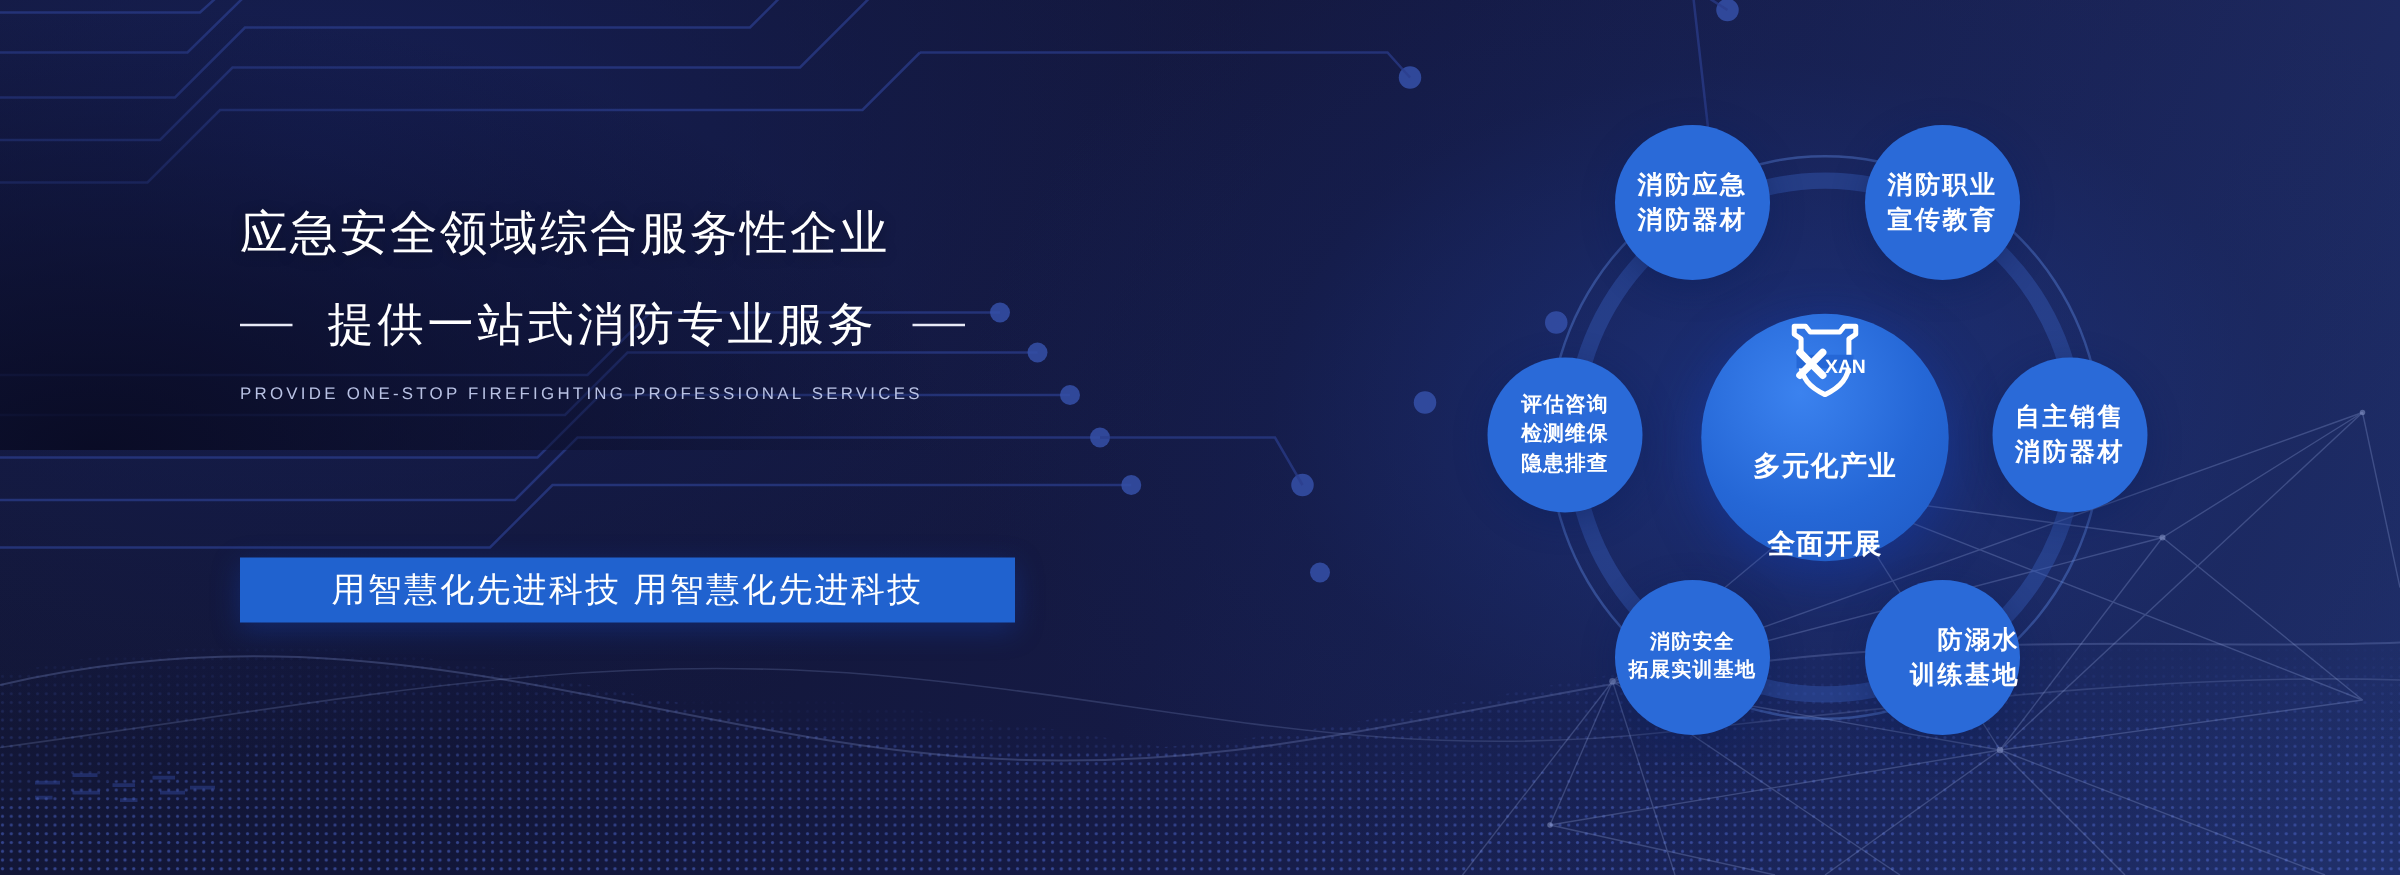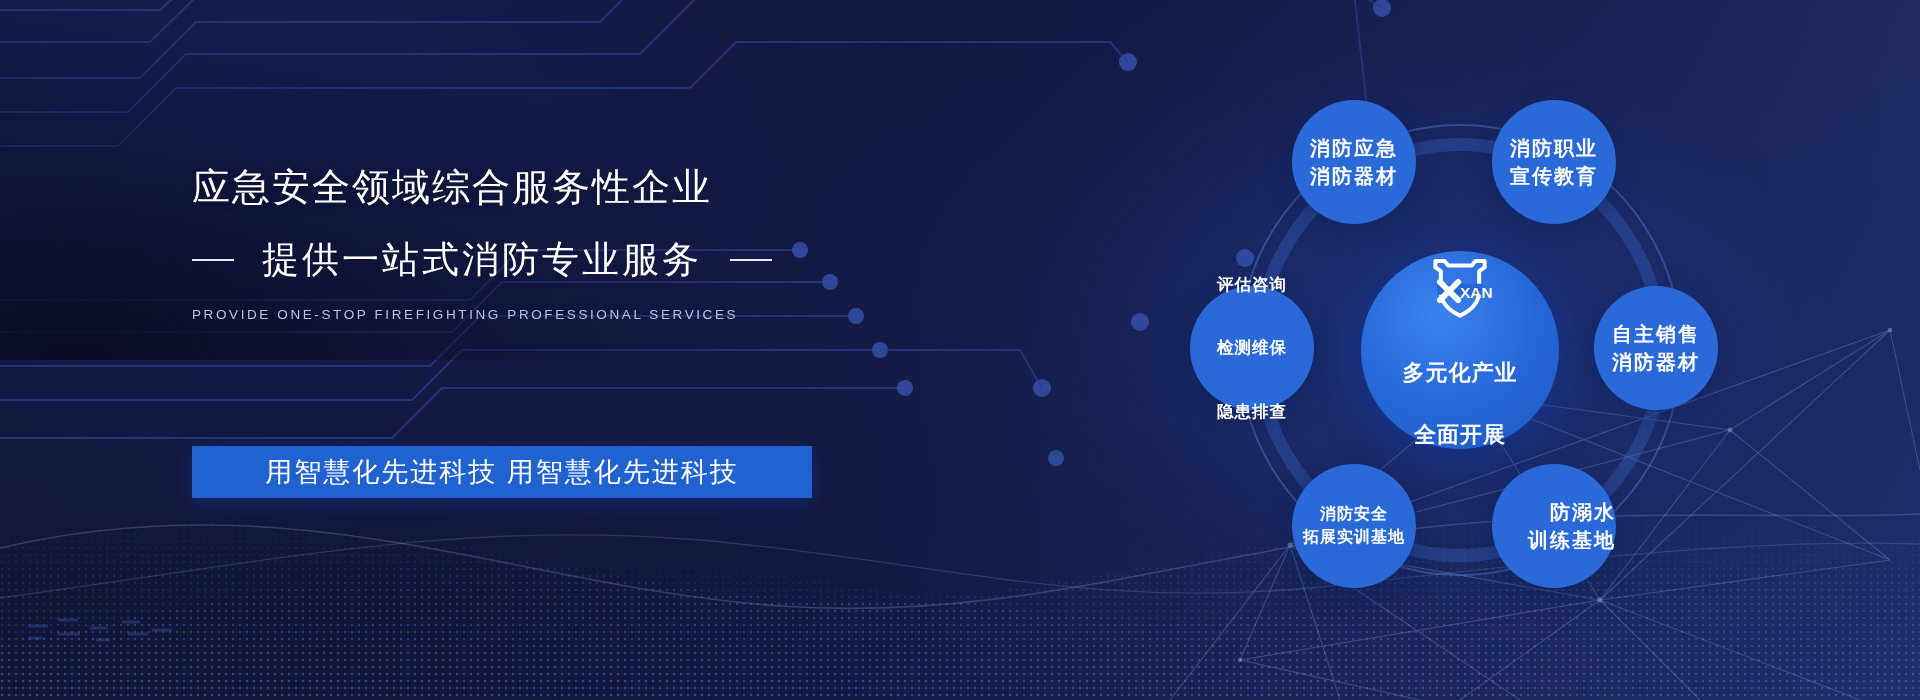--- a/index.html
+++ b/index.html
@@ -109,7 +109,7 @@
   .node.n3{ width:124px; height:124px; left:484px; top:226px; }  
   .node.n4{ width:124px; height:124px; left:382px; top:404px;align-items:flex-end; }  
   .node.n5{ width:124px; height:124px; left:182px; top:404px; }  
-  .node.n6{ width:124px; height:124px; left:80px;  top:226px;gap:40px; }  
+  .node.n6{ width:124px; height:124px; left:80px;  top:226px; }  
 
   .node.n5 .ln, .node.n6 .ln{ font-size:16px; letter-spacing:1px; }
   .node.n6 .ln{ font-size:16.5px; }

